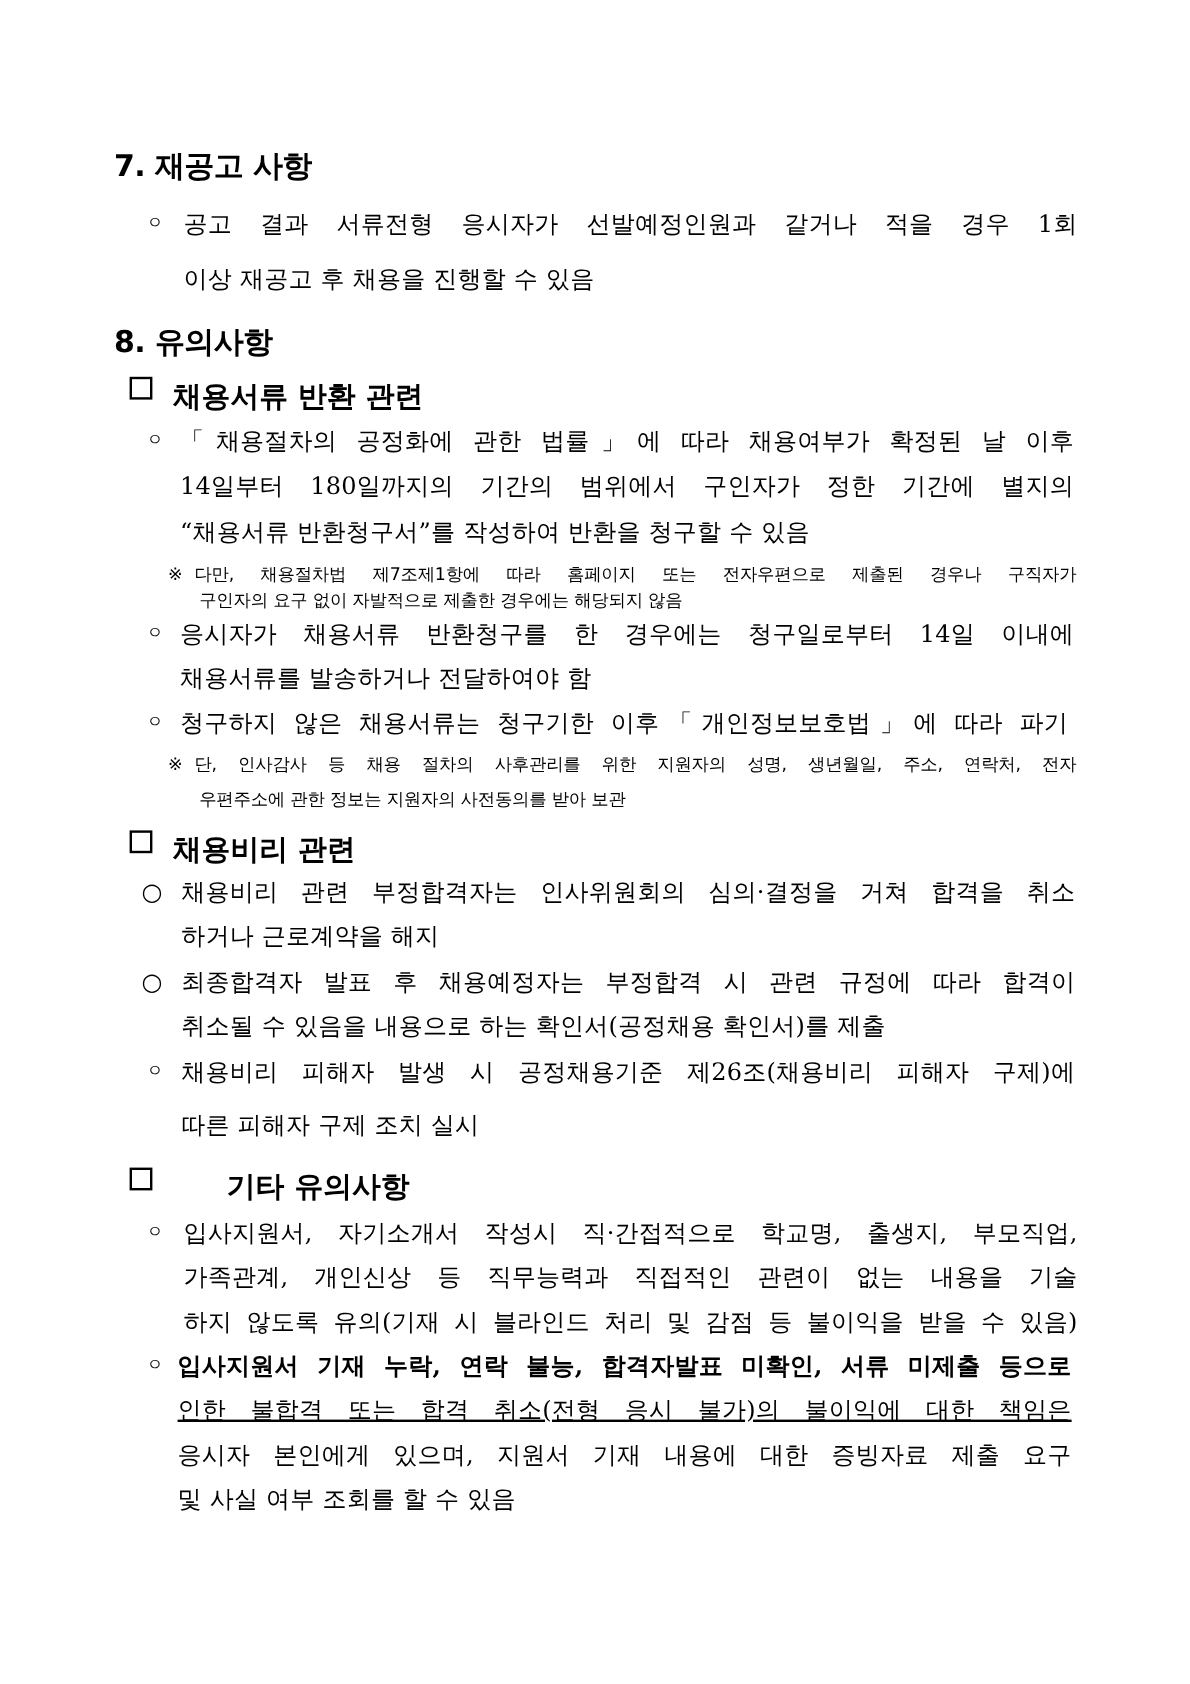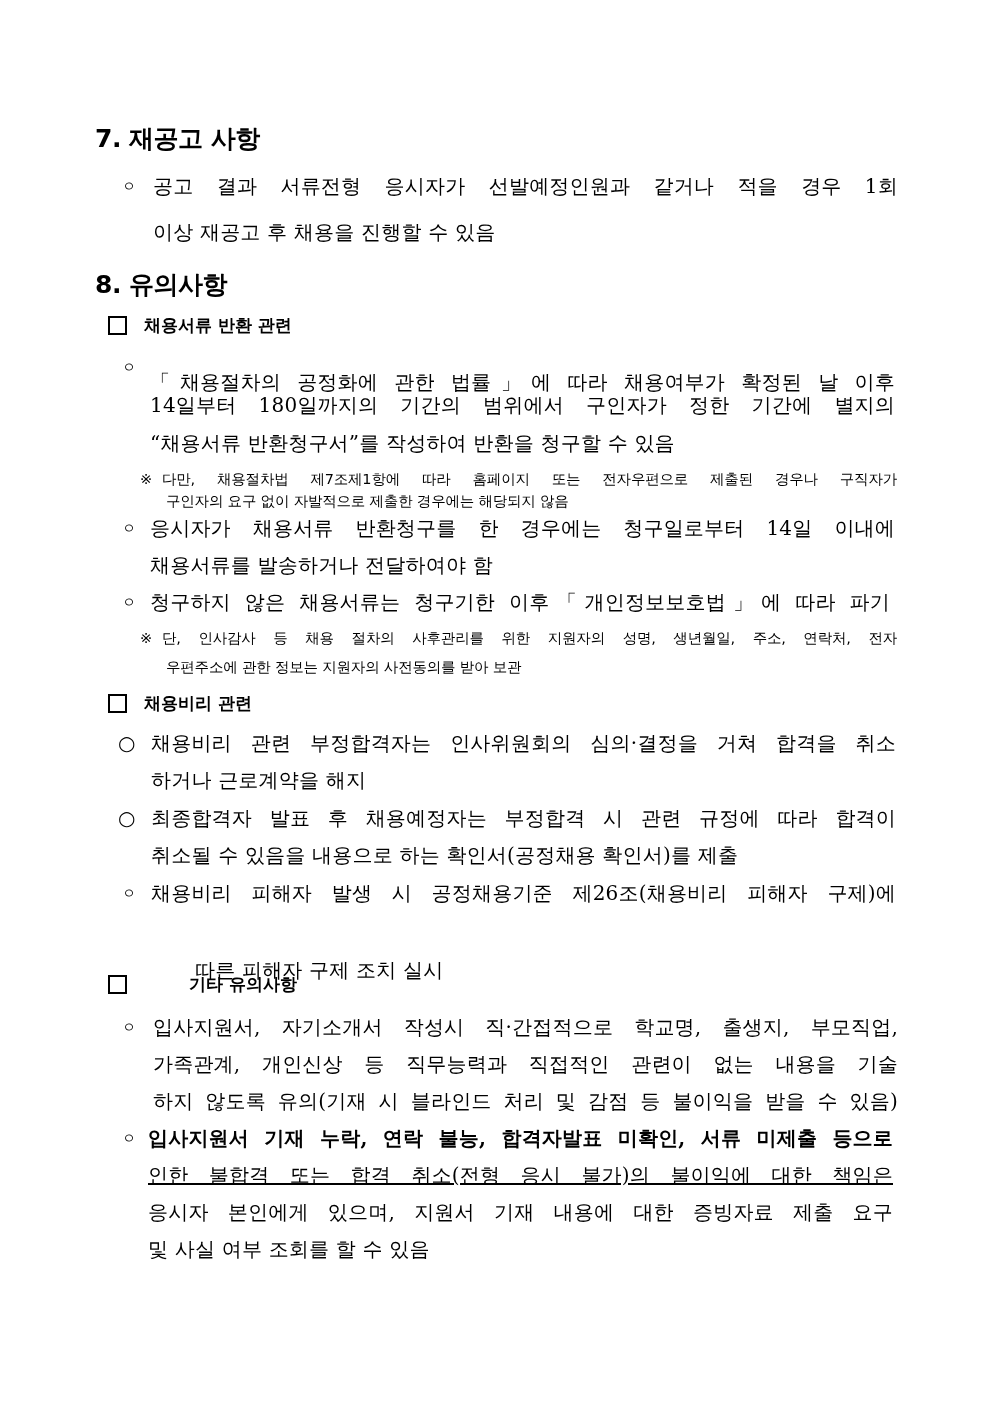--- a/index.html
+++ b/index.html
@@ -35,10 +35,9 @@
       position: absolute;
       left: 108px;
       display: flex;
-      align-items: center;
       font-family: "DejaVu Serif", "Liberation Serif", serif;
       font-weight: bold;
-      font-size: 17px;
+      font-size: 24px;
       white-space: nowrap;
     }
     .h2 .box {

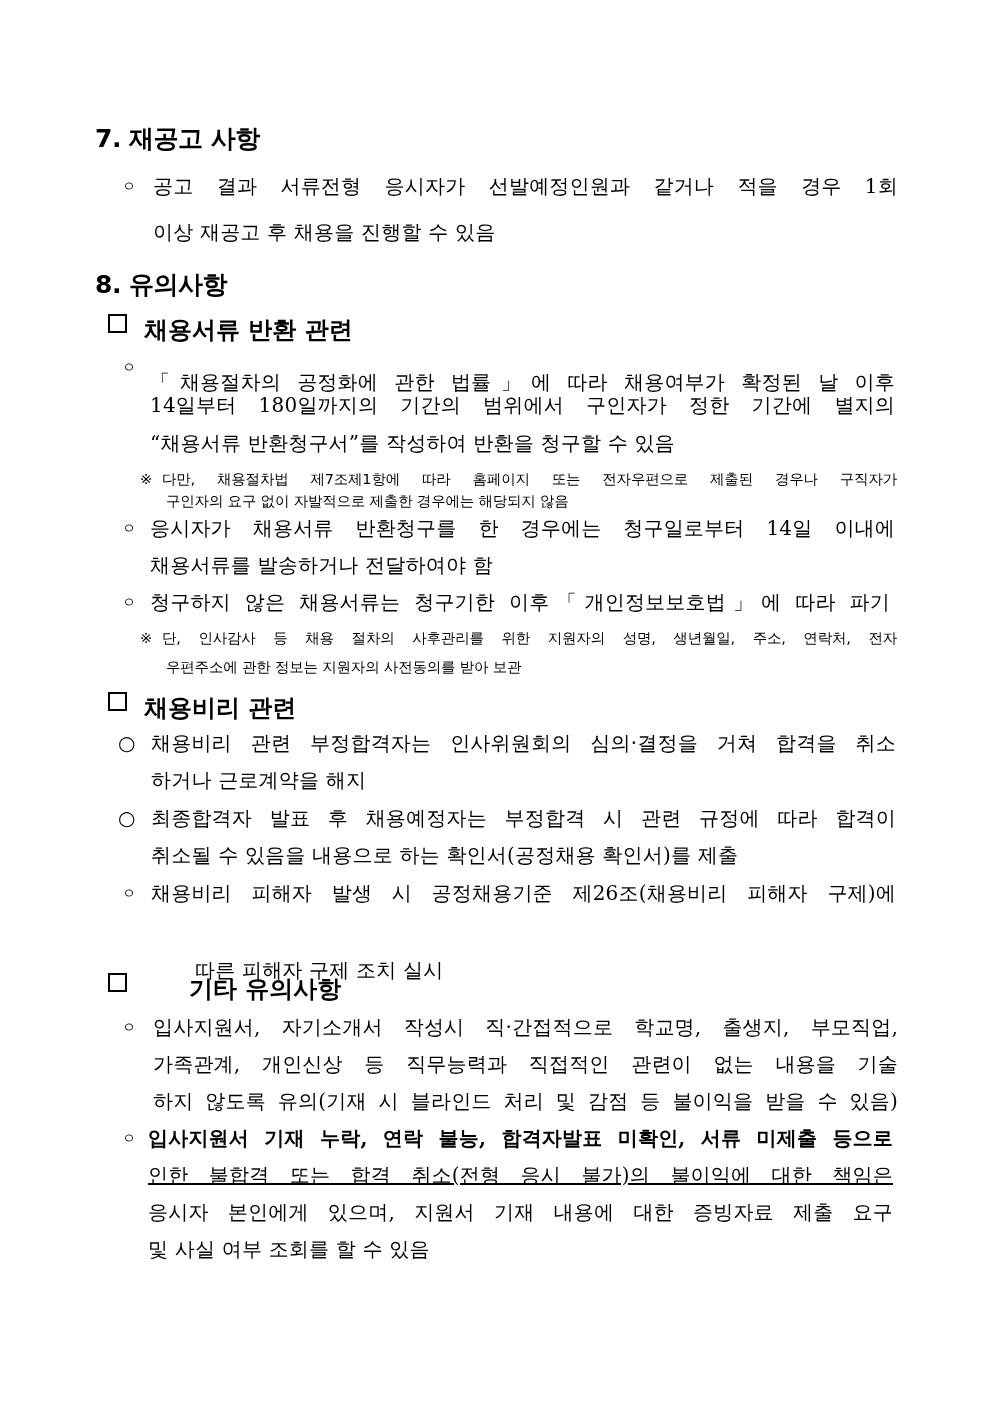--- a/index.html
+++ b/index.html
@@ -97,7 +97,7 @@
   </div>
 
   <span class="bullet" style="left:122px; top:355px;">ㅇ</span>
-  <div class="line just" style="left:150px; top:370px;">「채용절차의 공정화에 관한 법률」에 따라 채용여부가 확정된 날 이후</div>
+  <div class="line just" style="left:150px; top:355px;">「채용절차의 공정화에 관한 법률」에 따라 채용여부가 확정된 날 이후</div>
   <div class="line just" style="left:150px; top:393px;">14일부터 180일까지의 기간의 범위에서 구인자가 정한 기간에 별지의</div>
   <div class="line" style="left:150px; top:431px;">“채용서류 반환청구서”를 작성하여 반환을 청구할 수 있음</div>
 

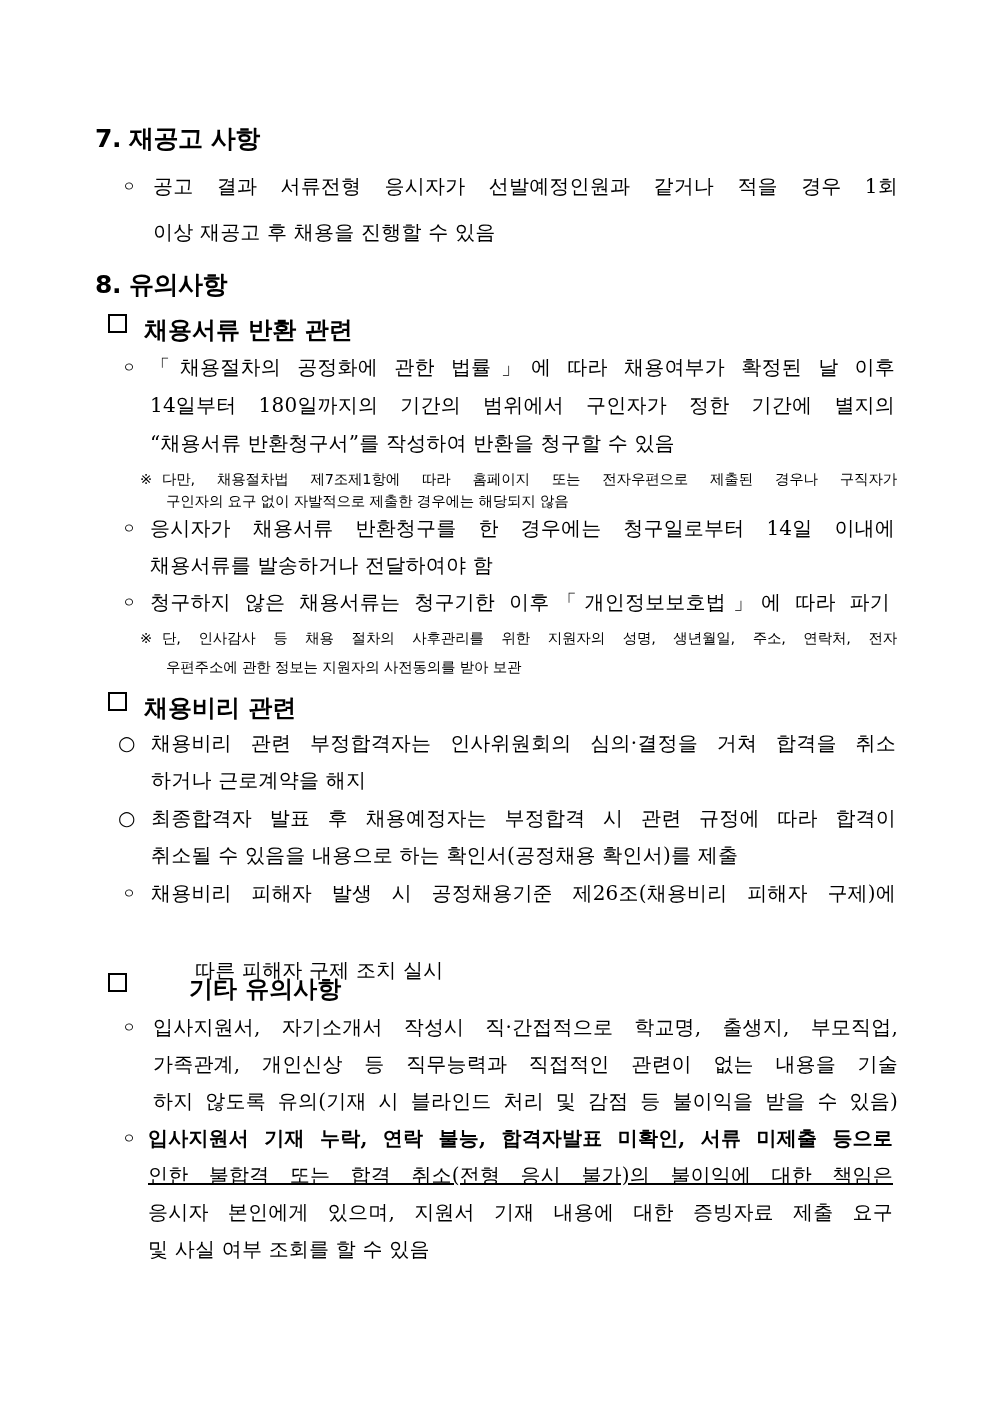--- a/index.html
+++ b/index.html
@@ -131,7 +131,7 @@
 
   <span class="bullet" style="left:122px; top:881px;">ㅇ</span>
   <div class="line just" style="left:151px; top:881px;">채용비리 피해자 발생 시 공정채용기준 제26조(채용비리 피해자 구제)에</div>
-  <div class="line" style="left:151px; top:958px;margin-left:44px;">따른 피해자 구제 조치 실시</div>
+  <div class="line" style="left:151px; top:925px;">따른 피해자 구제 조치 실시</div>
 
   <div class="h2" style="top:973px;gap:45px;">
     <span class="box"></span>

